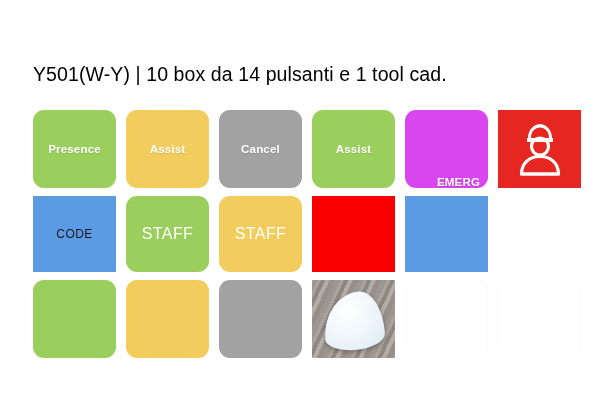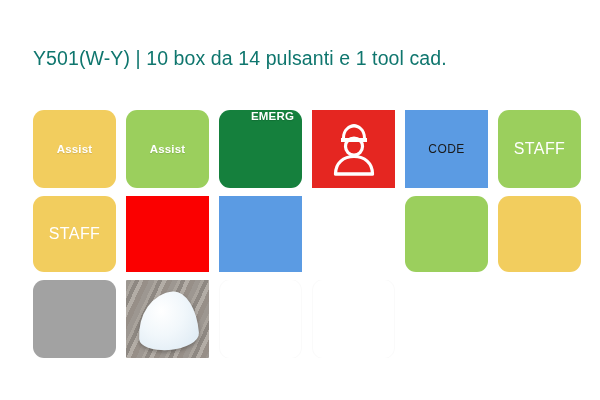--- a/index.html
+++ b/index.html
@@ -26,11 +26,11 @@
   .title {
     position: absolute;
     left: 33px;
-    top: 44px;
+    top: 60px;
     font-size: 19.5px;
     font-weight: 400;
     letter-spacing: 0.1px;
-    color: #0f766e;
+    color: #000000;
     white-space: nowrap;
     line-height: 28px;
   }

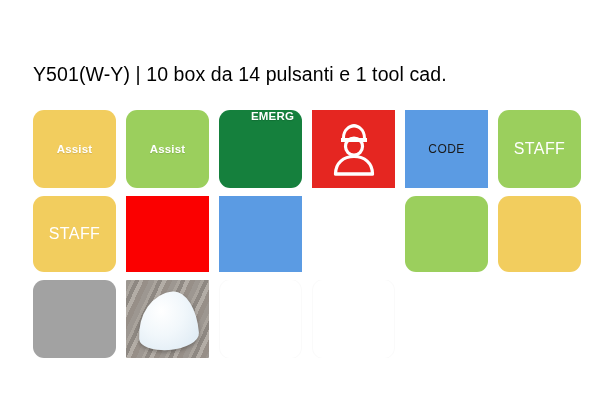--- a/index.html
+++ b/index.html
@@ -125,6 +125,11 @@
 
   <div class="grid">
 
+    <div class="cell">
+      <div class="btn" style="background:#9bcf5d; width:100%; display:flex; align-items:center; justify-content:center;">
+        <span class="label">Presence</span>
+      </div>
+    </div>
 
     <div class="cell">
       <div class="btn" style="background:#f2cd5e; width:100%; display:flex; align-items:center; justify-content:center;">

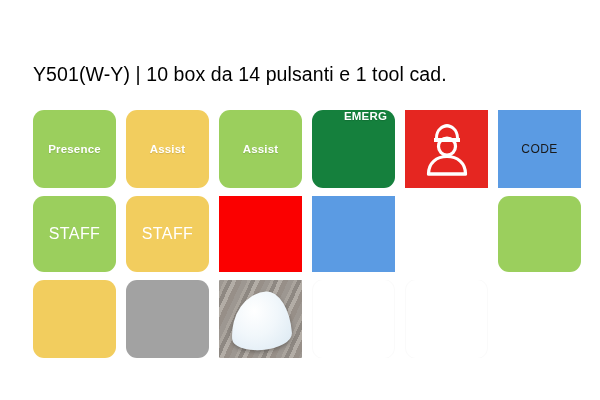--- a/index.html
+++ b/index.html
@@ -137,6 +137,11 @@
       </div>
     </div>
 
+    <div class="cell">
+      <div class="btn" style="background:#a2a2a2; width:100%; display:flex; align-items:center; justify-content:center;">
+        <span class="label">Cancel</span>
+      </div>
+    </div>
 
     <div class="cell">
       <div class="btn" style="background:#9bcf5d; width:100%; display:flex; align-items:center; justify-content:center;">

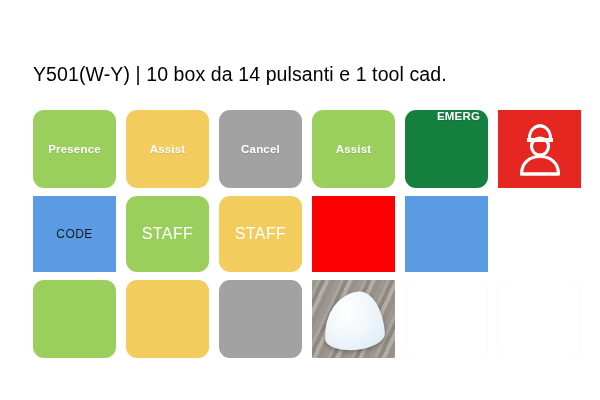--- a/index.html
+++ b/index.html
@@ -150,7 +150,7 @@
     </div>
 
     <div class="cell">
-      <div class="btn" style="background:#15803d; width:100%; display:flex; align-items:flex-start; justify-content:center;padding-left:24px;">
+      <div class="btn" style="background:#d946ef; width:100%; display:flex; align-items:flex-end; justify-content:center;padding-left:24px;">
         <span class="label">EMERG</span>
       </div>
     </div>

